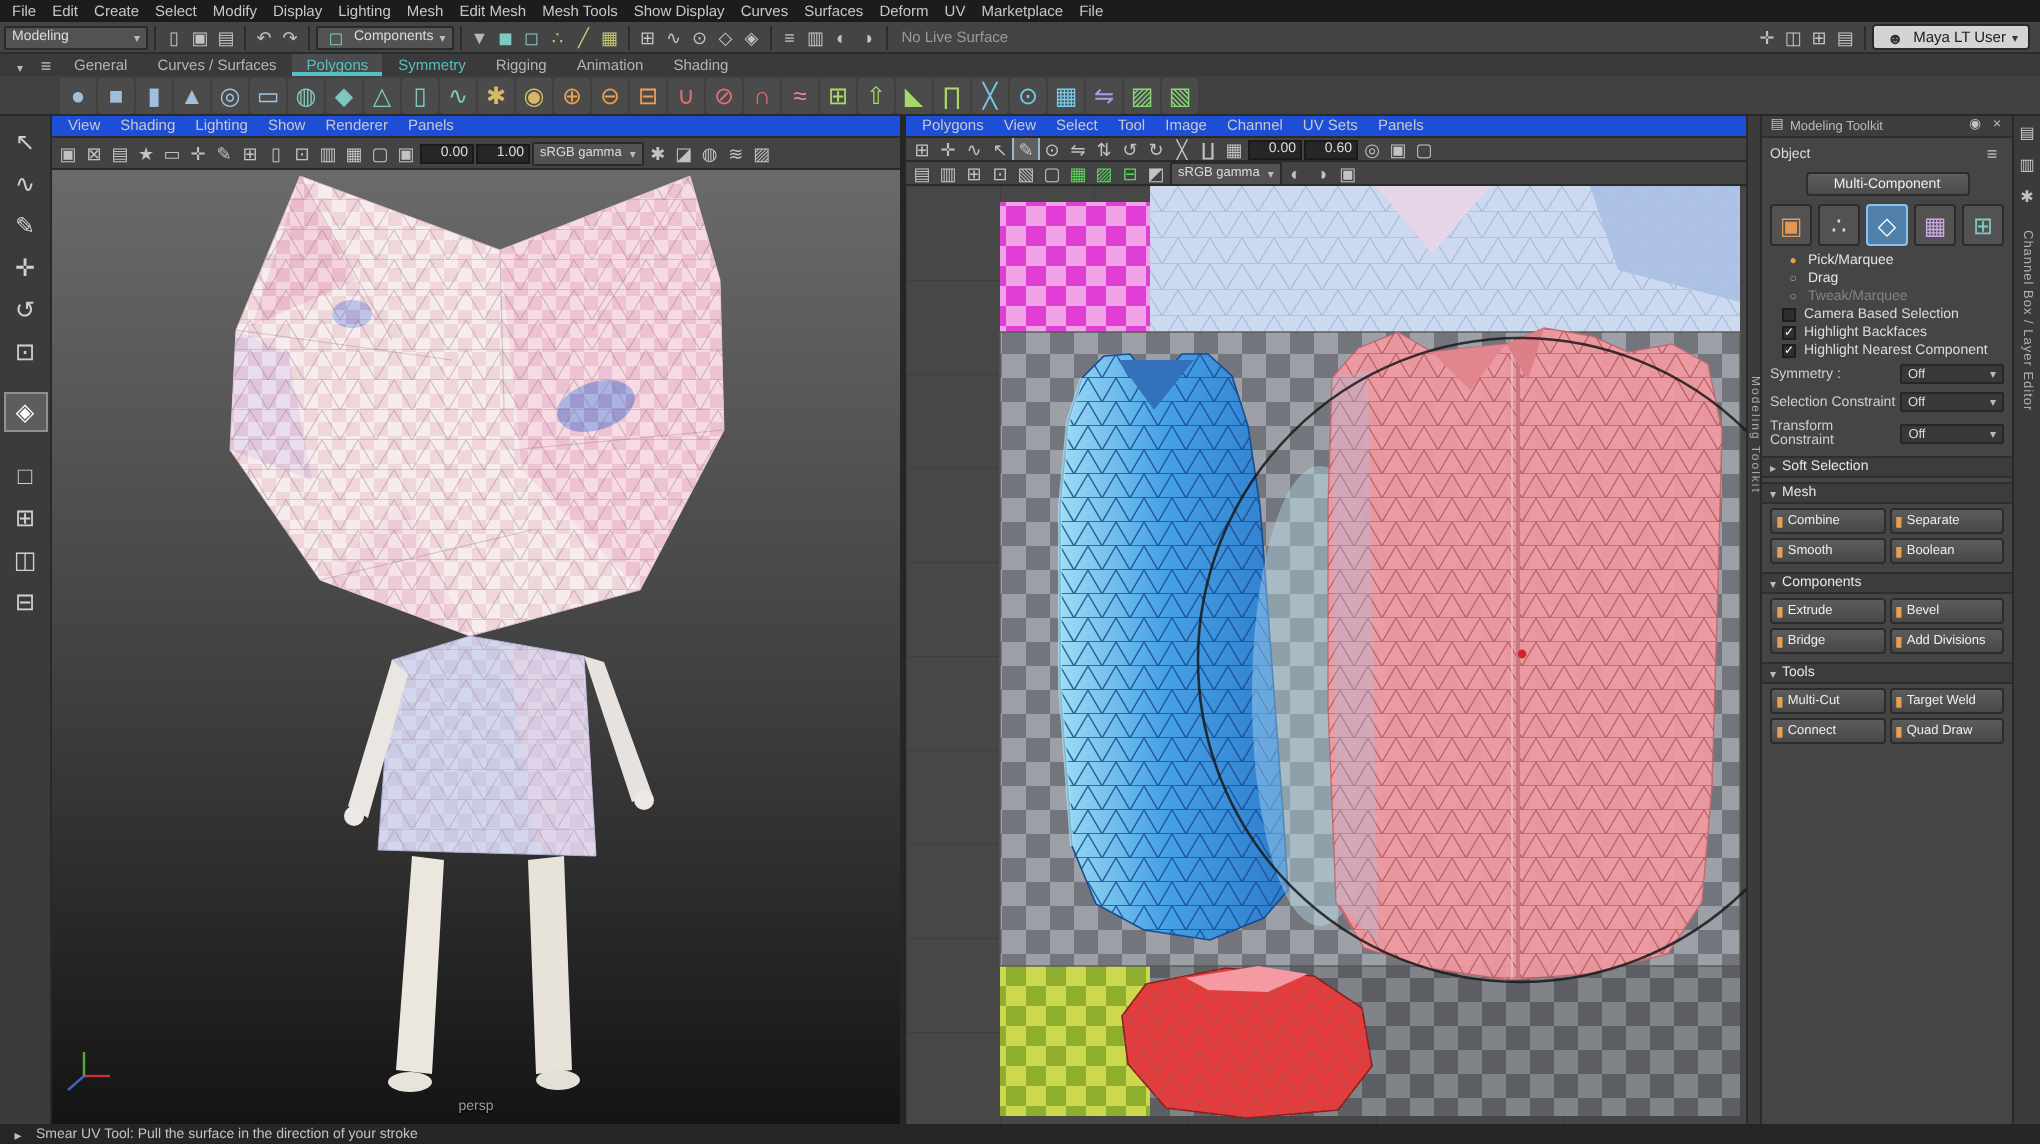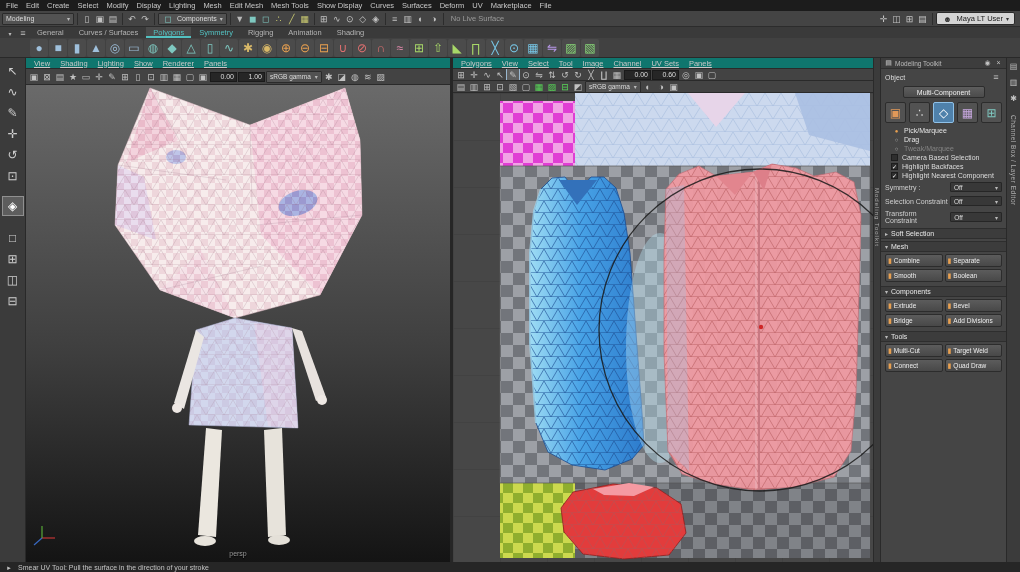--- a/index.html
+++ b/index.html
@@ -53,7 +53,7 @@
   .vp-left{left:26px;top:58px;width:424px;height:504px;background:#333;}
   .vdiv{left:450px;top:58px;width:3px;height:504px;background:#262626;}
   .vp-right{left:453px;top:58px;width:420px;height:504px;background:#3f3f3f;}
-  .vp-menubar{height:11px;background:#0f766e;border-bottom:1px solid #2a2a2a;display:flex;align-items:center;font-size:7.5px;color:#c8c8c8;padding-left:3px;text-decoration:underline;}
+  .vp-menubar{height:11px;background:#1d4ed8;border-bottom:1px solid #2a2a2a;display:flex;align-items:flex-start;font-size:7.5px;color:#c8c8c8;padding-left:3px;}
   .vp-menu-item{padding:0 5px;white-space:nowrap;}
   .vp-toolbar{height:16px;background:#434343;border-bottom:1px solid #2a2a2a;display:flex;align-items:center;padding:0 2px;gap:1px;overflow:hidden;}
   .vp-right .vp-toolbar{height:12px;}

